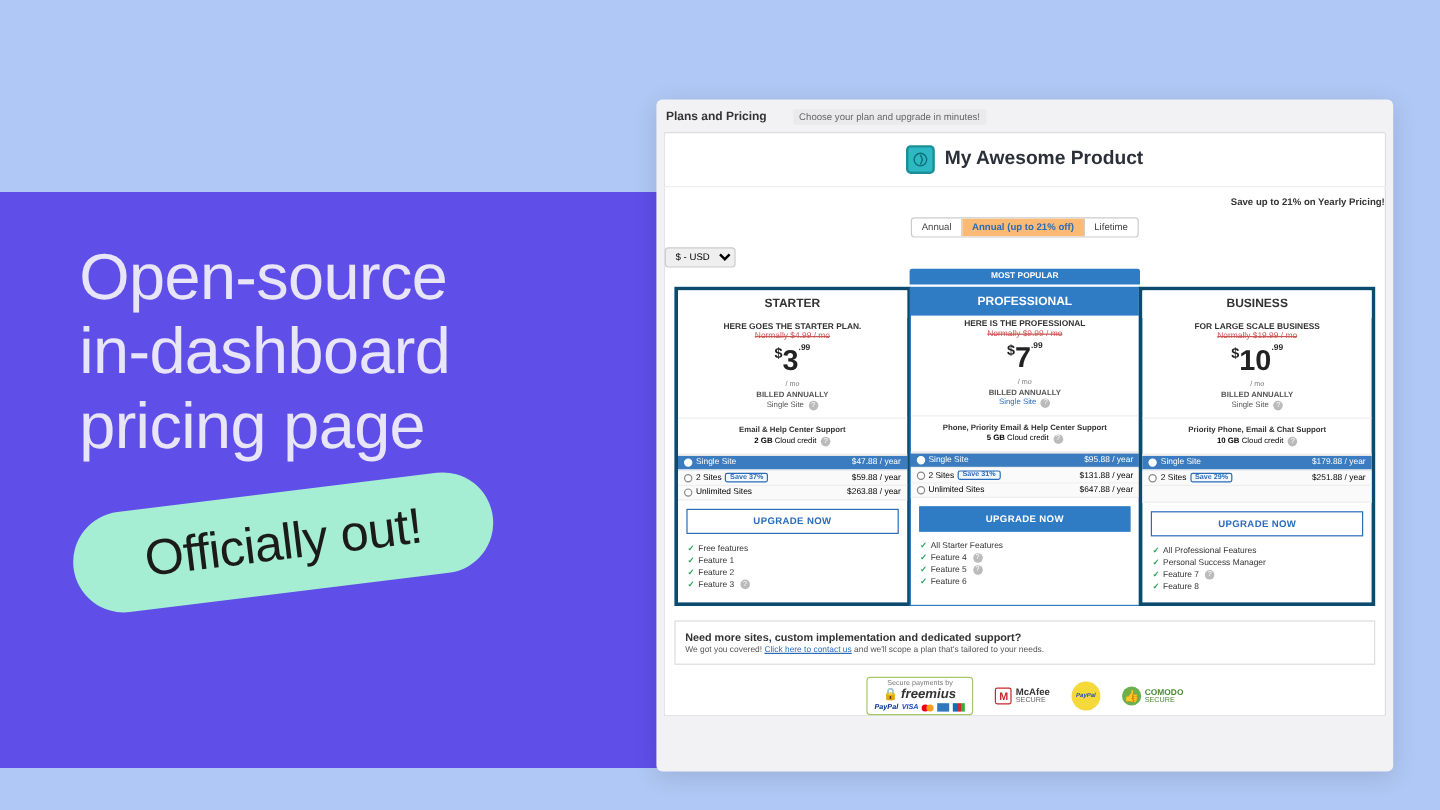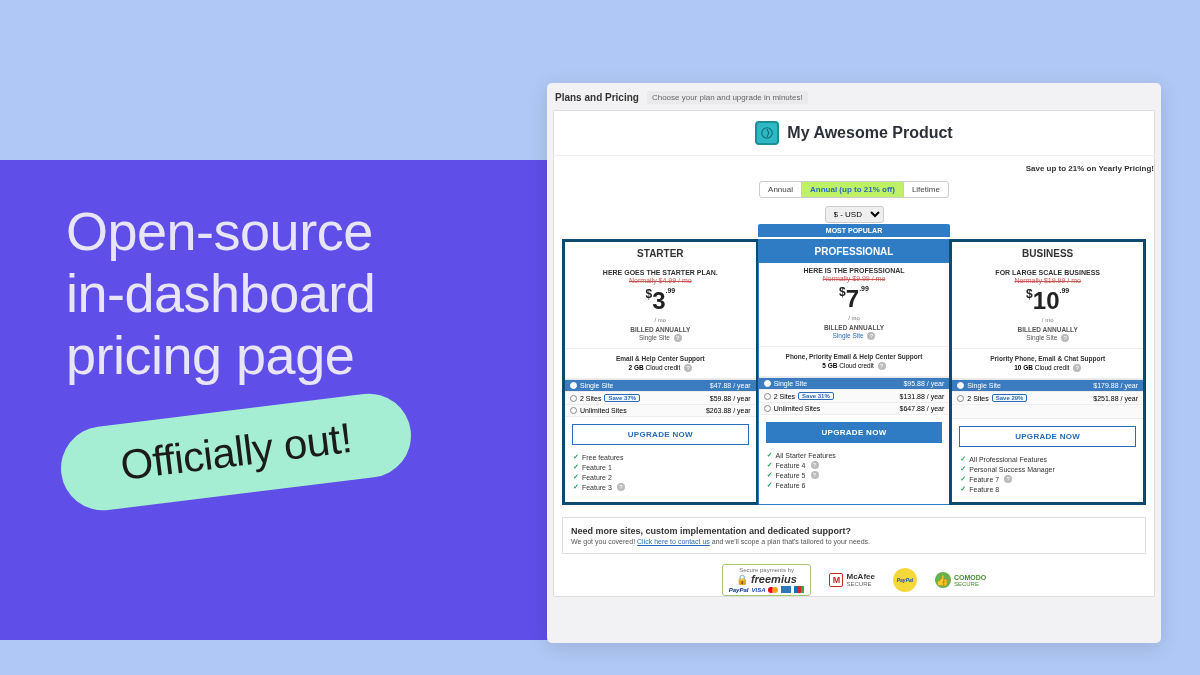--- a/index.html
+++ b/index.html
@@ -8,7 +8,7 @@
 .headline{position:absolute;left:66px;top:200px;font-size:54px;font-weight:400;color:#e8e5f9;line-height:1.15;letter-spacing:-0.5px}
 .badge{position:absolute;left:60px;top:410px;background:#a6eed3;color:#1b1b1b;font-size:42px;font-weight:500;padding:18px 60px;border-radius:60px;transform:rotate(-7deg);letter-spacing:-0.5px}
 .app{position:absolute;left:547px;top:83px;width:614px;height:560px;background:#f2f2f4;border-radius:5px;box-shadow:0 4px 20px rgba(0,0,0,.12);font-size:8px;padding:6px}
-.crumb{display:flex;align-items:center;gap:8px;padding:2px 2px 6px}
+.crumb{display:flex;align-items:center;gap:22px;padding:2px 2px 6px}
 .crumb .t{font-size:10px;font-weight:600;color:#333}
 .crumb .s{font-size:8px;color:#666;background:#eaeaec;padding:2px 5px;border-radius:2px}
 .panel{background:#fff;border:1px solid #ddd;border-radius:2px}

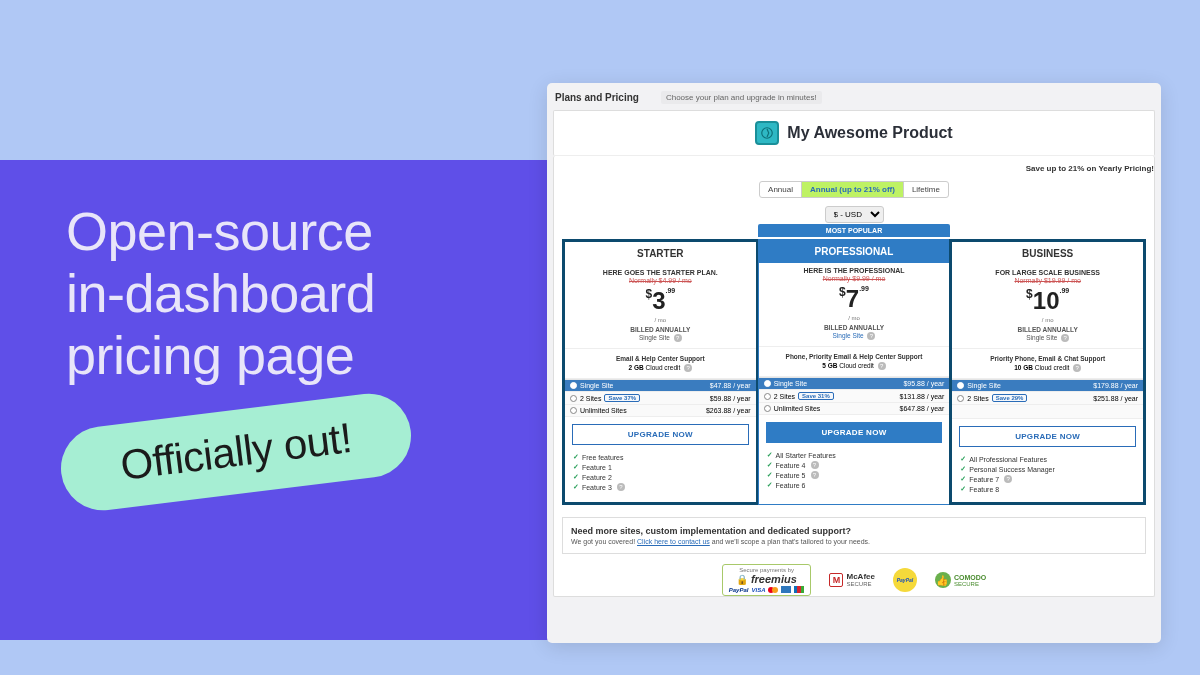--- a/index.html
+++ b/index.html
@@ -20,7 +20,7 @@
 .billtabs{display:flex;justify-content:center;gap:0;margin:0 auto;width:max-content;border:1px solid #ccc;border-radius:3px;overflow:hidden}
 .billtabs span{padding:3px 8px;font-size:8px;color:#444;border-right:1px solid #ccc;cursor:pointer}
 .billtabs span:last-child{border-right:none}
-.billtabs .on{background:#bef264;color:#2a6cb8;font-weight:600}
+.billtabs .on{background:#fdba74;color:#2a6cb8;font-weight:600}
 .cur{display:flex;justify-content:center;margin:8px 0 10px}
 .cur select{font-size:8px;padding:2px 4px;border:1px solid #ccc;border-radius:3px}
 .plans{display:flex;margin:0 8px}

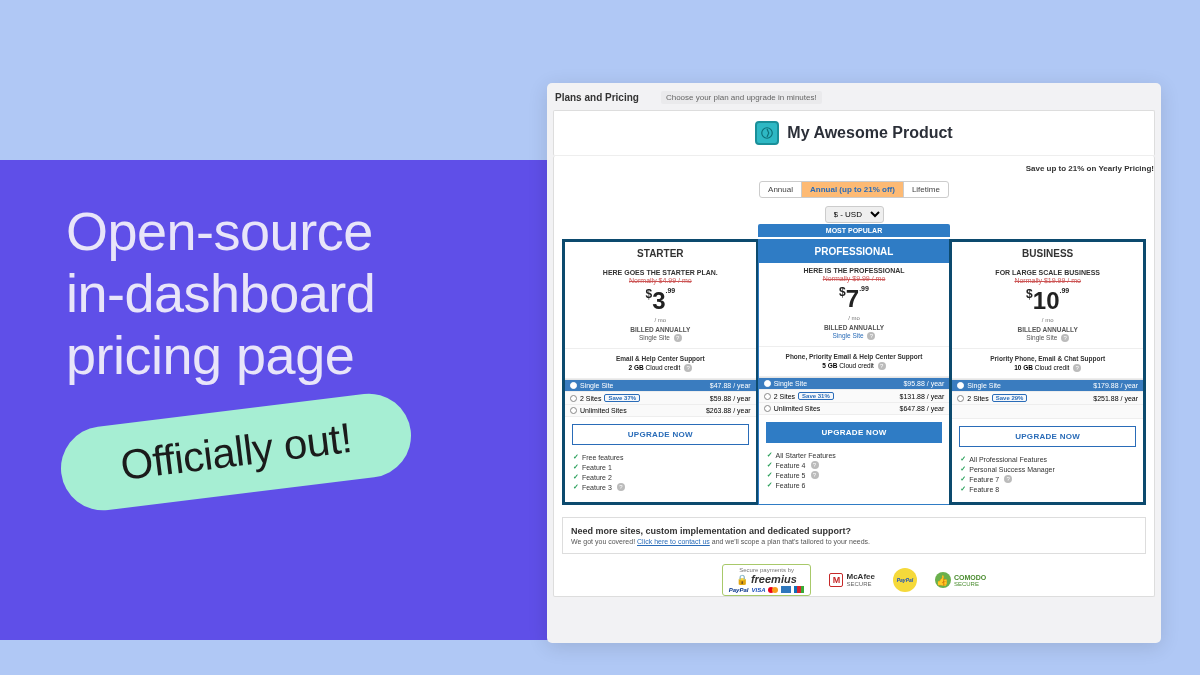--- a/index.html
+++ b/index.html
@@ -21,7 +21,7 @@
 .billtabs span{padding:3px 8px;font-size:8px;color:#444;border-right:1px solid #ccc;cursor:pointer}
 .billtabs span:last-child{border-right:none}
 .billtabs .on{background:#fdba74;color:#2a6cb8;font-weight:600}
-.cur{display:flex;justify-content:center;margin:8px 0 10px}
+.cur{display:flex;margin:8px 0 10px}
 .cur select{font-size:8px;padding:2px 4px;border:1px solid #ccc;border-radius:3px}
 .plans{display:flex;margin:0 8px}
 .plan{flex:1;border:3px solid #0c4a6e;display:flex;flex-direction:column;position:relative}

